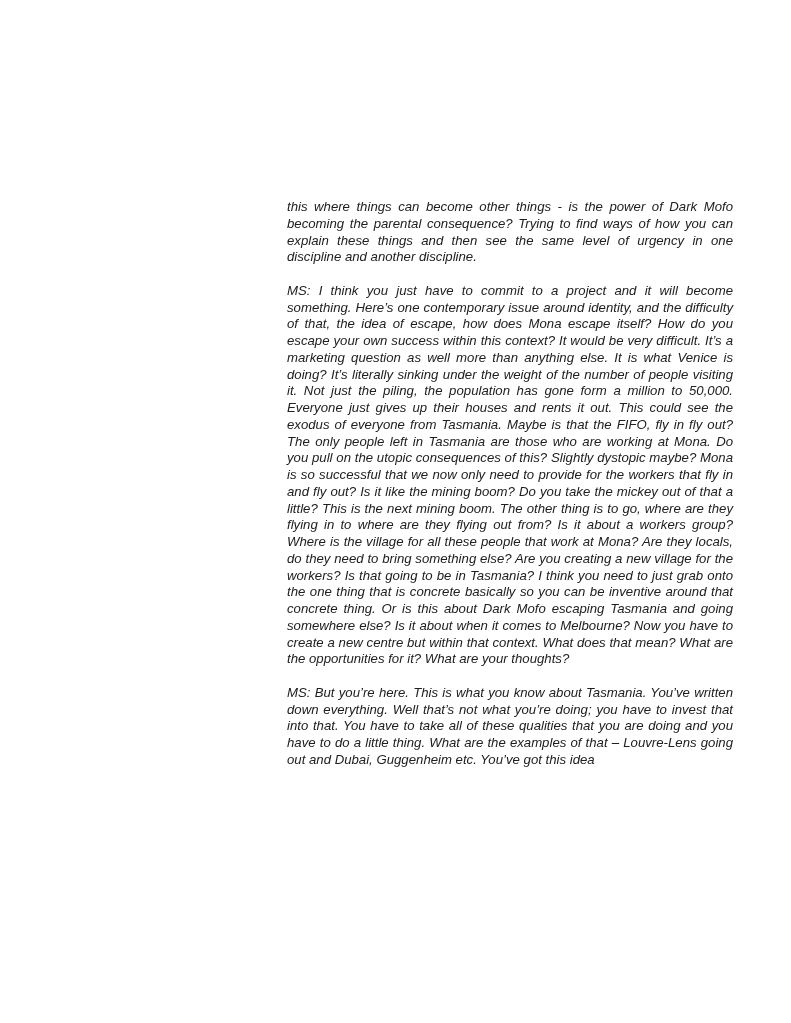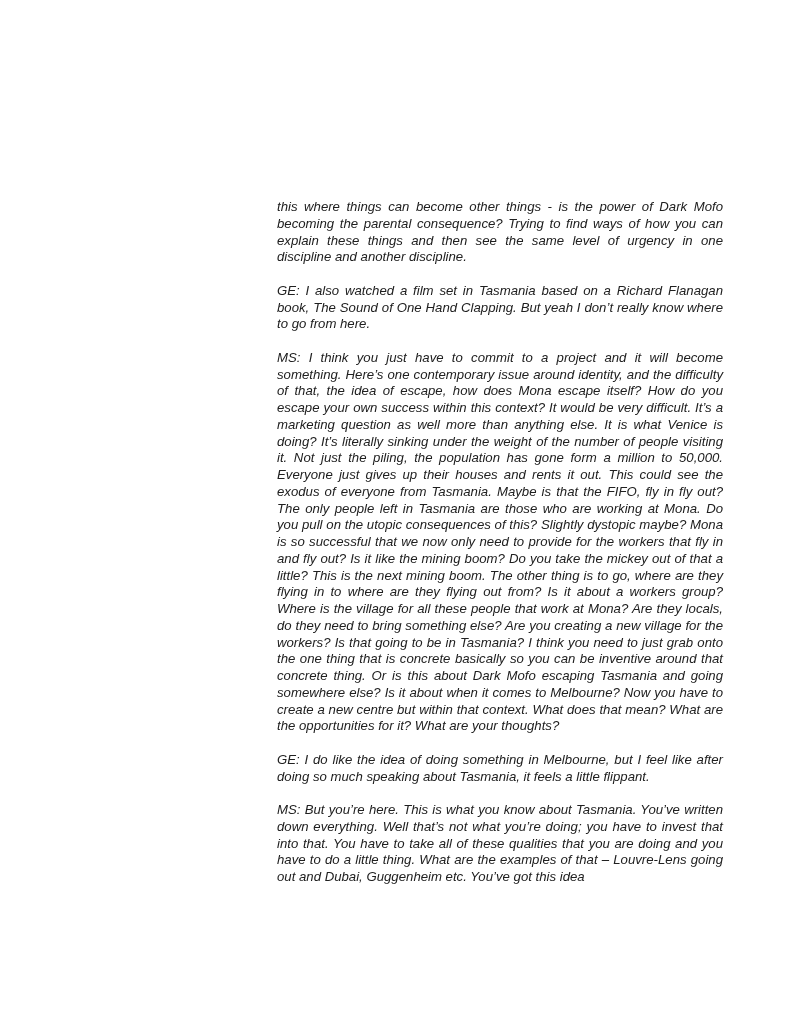--- a/index.html
+++ b/index.html
@@ -17,7 +17,7 @@
   }
   .text-column {
     position: absolute;
-    left: 277px;
+    left: 287px;
     top: 199px;
     width: 446px;
     font-family: "Liberation Sans", sans-serif;

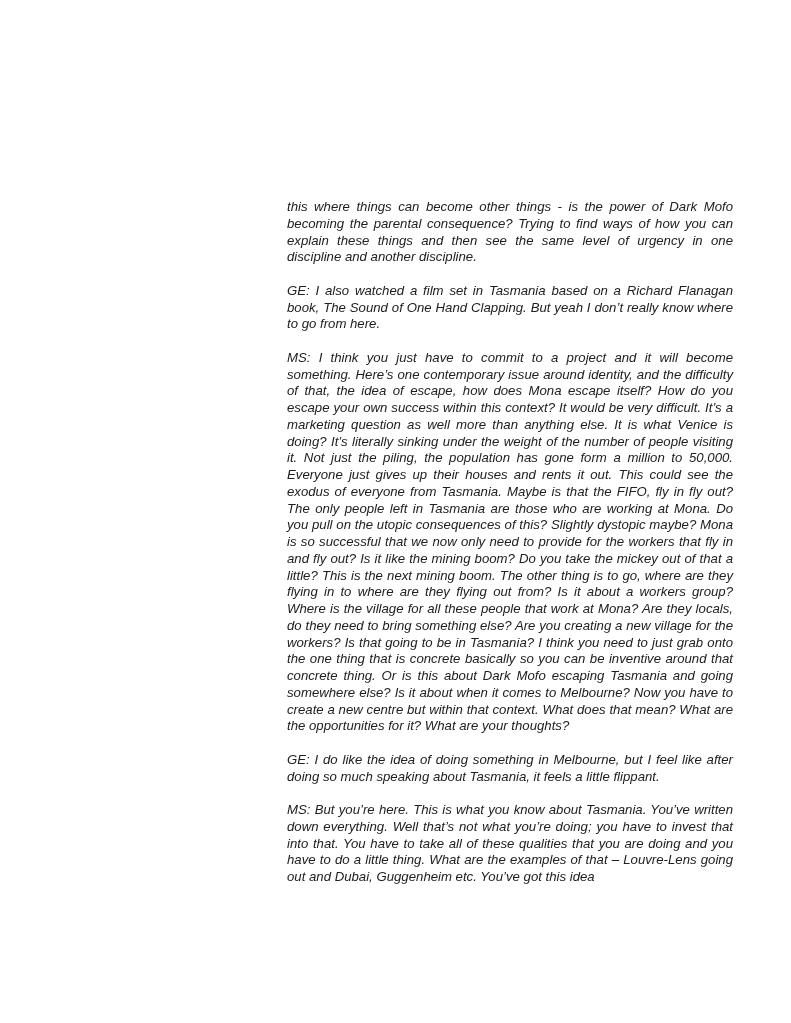--- a/index.html
+++ b/index.html
@@ -40,7 +40,6 @@
 <div class="page">
   <div class="text-column">
     <p class="paragraph">this where things can become other things - is the power of Dark Mofo becoming the parental consequence? Trying to find ways of how you can explain these things and then see the same level of urgency in one discipline and another discipline.</p>
-    <p class="paragraph">GE: I also watched a film set in Tasmania based on a Richard Flanagan book, The Sound of One Hand Clapping. But yeah I don’t really know where to go from here.</p>
     <p class="paragraph">MS: I think you just have to commit to a project and it will become something. Here’s one contemporary issue around identity, and the difficulty of that, the idea of escape, how does Mona escape itself? How do you escape your own success within this context? It would be very difficult. It’s a marketing question as well more than anything else. It is what Venice is doing? It’s literally sinking under the weight of the number of people visiting it. Not just the piling, the population has gone form a million to 50,000. Everyone just gives up their houses and rents it out. This could see the exodus of everyone from Tasmania. Maybe is that the FIFO, fly in fly out? The only people left in Tasmania are those who are working at Mona. Do you pull on the utopic consequences of this? Slightly dystopic maybe? Mona is so successful that we now only need to provide for the workers that fly in and fly out? Is it like the mining boom? Do you take the mickey out of that a little? This is the next mining boom. The other thing is to go, where are they flying in to where are they flying out from? Is it about a workers group? Where is the village for all these people that work at Mona? Are they locals, do they need to bring something else? Are you creating a new village for the workers? Is that going to be in Tasmania? I think you need to just grab onto the one thing that is concrete basically so you can be inventive around that concrete thing. Or is this about Dark Mofo escaping Tasmania and going somewhere else? Is it about when it comes to Melbourne? Now you have to create a new centre but within that context. What does that mean? What are the opportunities for it? What are your thoughts?</p>
     <p class="paragraph">GE: I do like the idea of doing something in Melbourne, but I feel like after doing so much speaking about Tasmania, it feels a little flippant.</p>
     <p class="paragraph">MS: But you’re here. This is what you know about Tasmania. You’ve written down everything. Well that’s not what you’re doing; you have to invest that into that. You have to take all of these qualities that you are doing and you have to do a little thing. What are the examples of that – Louvre-Lens going out and Dubai, Guggenheim etc. You’ve got this idea</p>

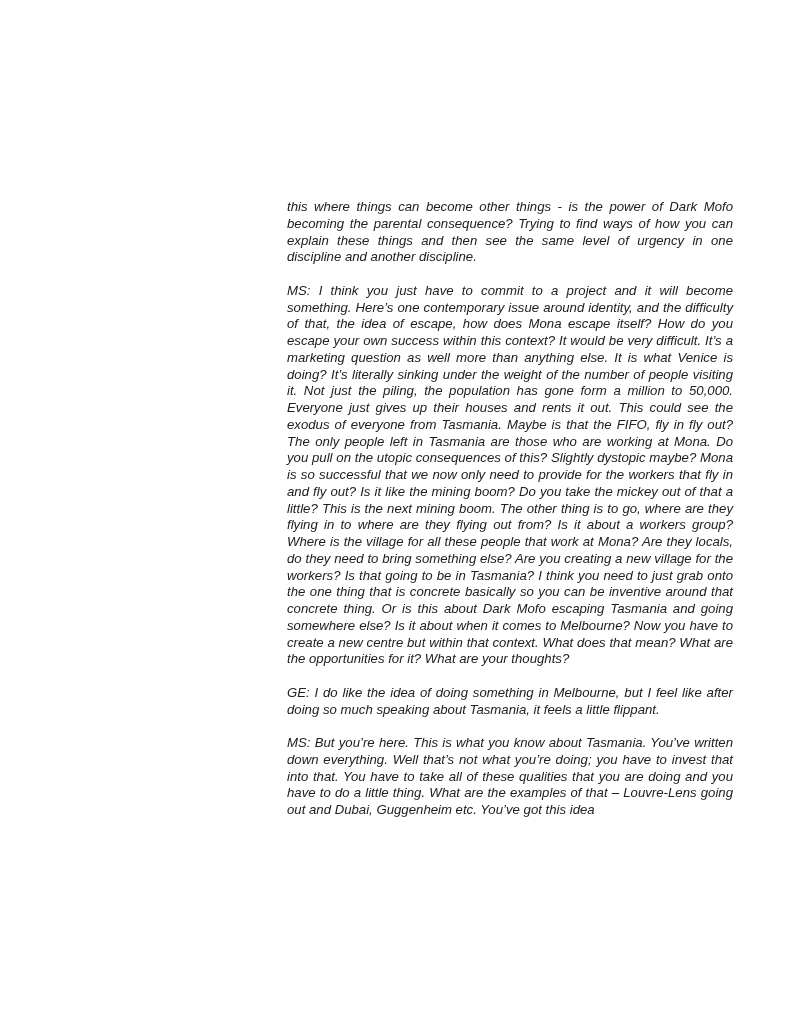--- a/index.html
+++ b/index.html
@@ -41,7 +41,6 @@
   <div class="text-column">
     <p class="paragraph">this where things can become other things - is the power of Dark Mofo becoming the parental consequence? Trying to find ways of how you can explain these things and then see the same level of urgency in one discipline and another discipline.</p>
     <p class="paragraph">MS: I think you just have to commit to a project and it will become something. Here’s one contemporary issue around identity, and the difficulty of that, the idea of escape, how does Mona escape itself? How do you escape your own success within this context? It would be very difficult. It’s a marketing question as well more than anything else. It is what Venice is doing? It’s literally sinking under the weight of the number of people visiting it. Not just the piling, the population has gone form a million to 50,000. Everyone just gives up their houses and rents it out. This could see the exodus of everyone from Tasmania. Maybe is that the FIFO, fly in fly out? The only people left in Tasmania are those who are working at Mona. Do you pull on the utopic consequences of this? Slightly dystopic maybe? Mona is so successful that we now only need to provide for the workers that fly in and fly out? Is it like the mining boom? Do you take the mickey out of that a little? This is the next mining boom. The other thing is to go, where are they flying in to where are they flying out from? Is it about a workers group? Where is the village for all these people that work at Mona? Are they locals, do they need to bring something else? Are you creating a new village for the workers? Is that going to be in Tasmania? I think you need to just grab onto the one thing that is concrete basically so you can be inventive around that concrete thing. Or is this about Dark Mofo escaping Tasmania and going somewhere else? Is it about when it comes to Melbourne? Now you have to create a new centre but within that context. What does that mean? What are the opportunities for it? What are your thoughts?</p>
-    <p class="paragraph">GE: I do like the idea of doing something in Melbourne, but I feel like after doing so much speaking about Tasmania, it feels a little flippant.</p>
     <p class="paragraph">MS: But you’re here. This is what you know about Tasmania. You’ve written down everything. Well that’s not what you’re doing; you have to invest that into that. You have to take all of these qualities that you are doing and you have to do a little thing. What are the examples of that – Louvre-Lens going out and Dubai, Guggenheim etc. You’ve got this idea</p>
   </div>
 </div>

